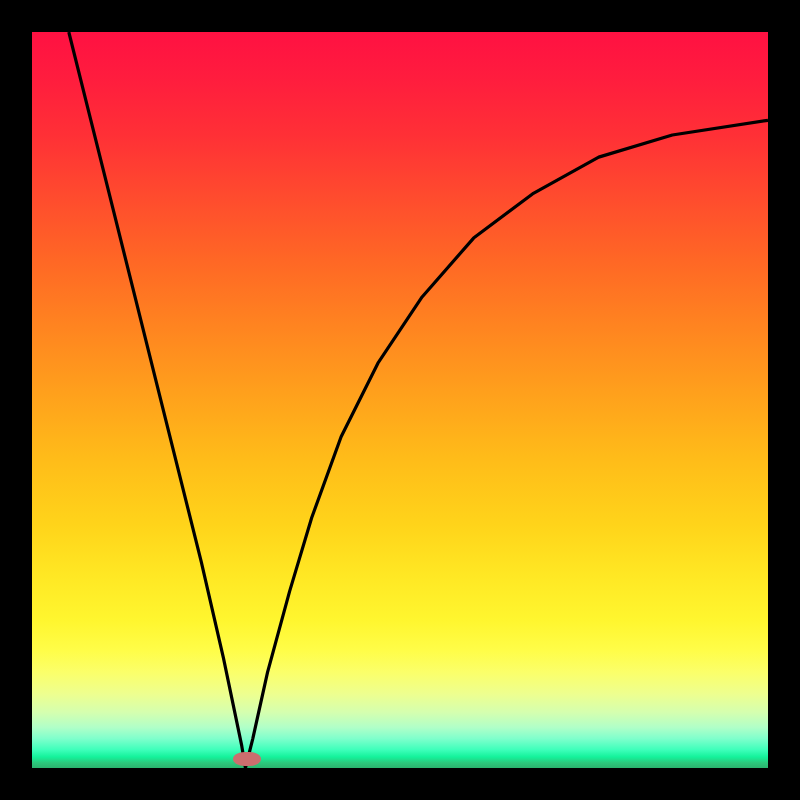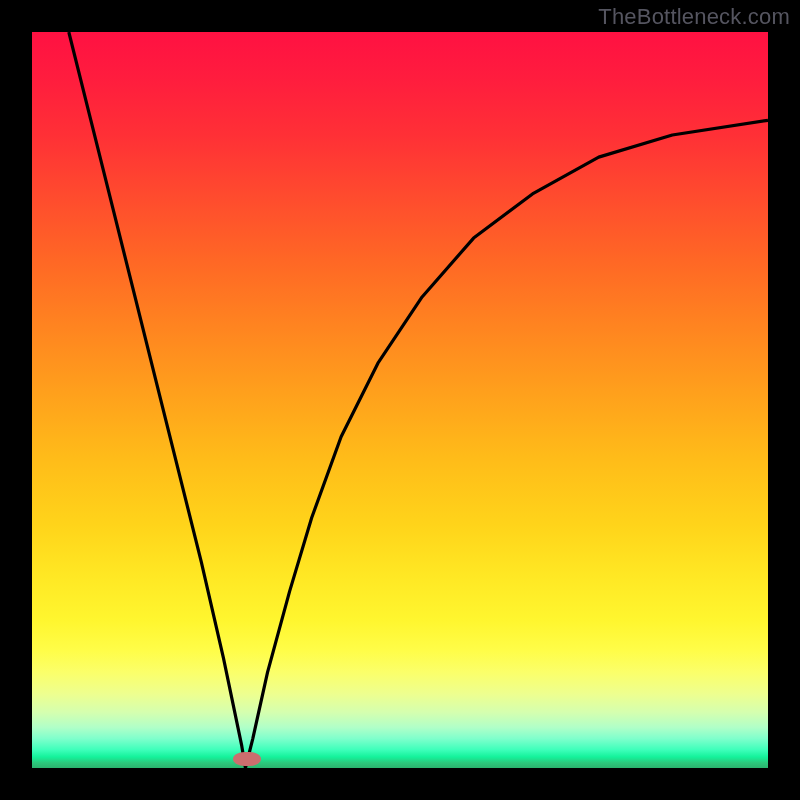--- a/index.html
+++ b/index.html
@@ -109,7 +109,6 @@
     <div class="marker" style="left:201px; top:720px; width:28px; height:14px;"></div>
   </div>
 
-  <div class="watermark">TheBottleneck.com</div>
 </div>
 
 </body></html>

